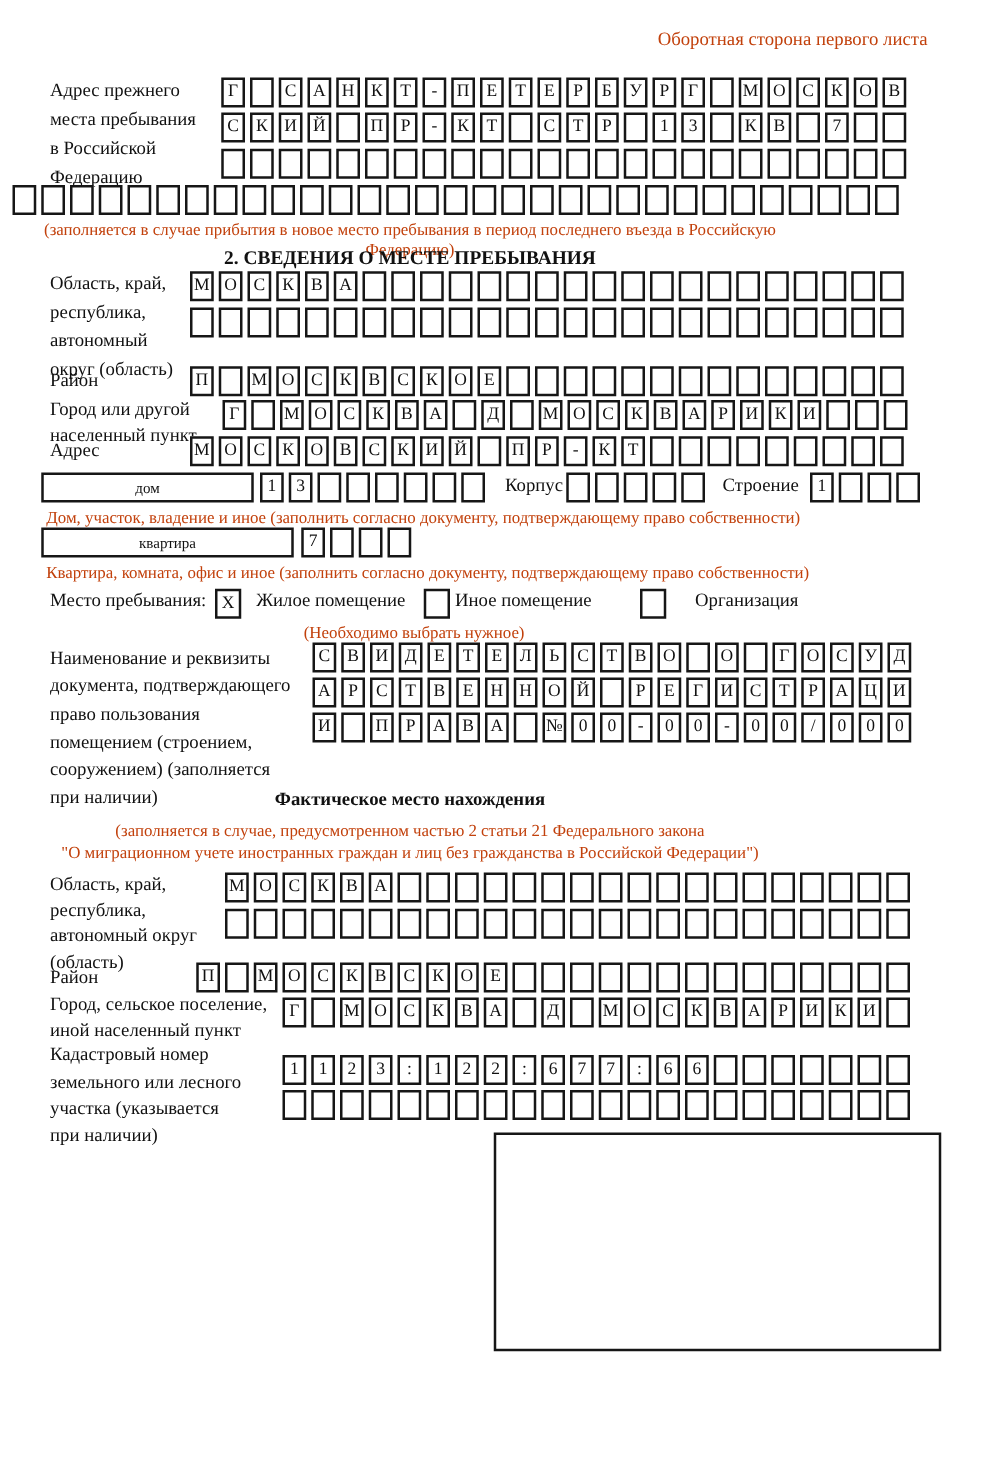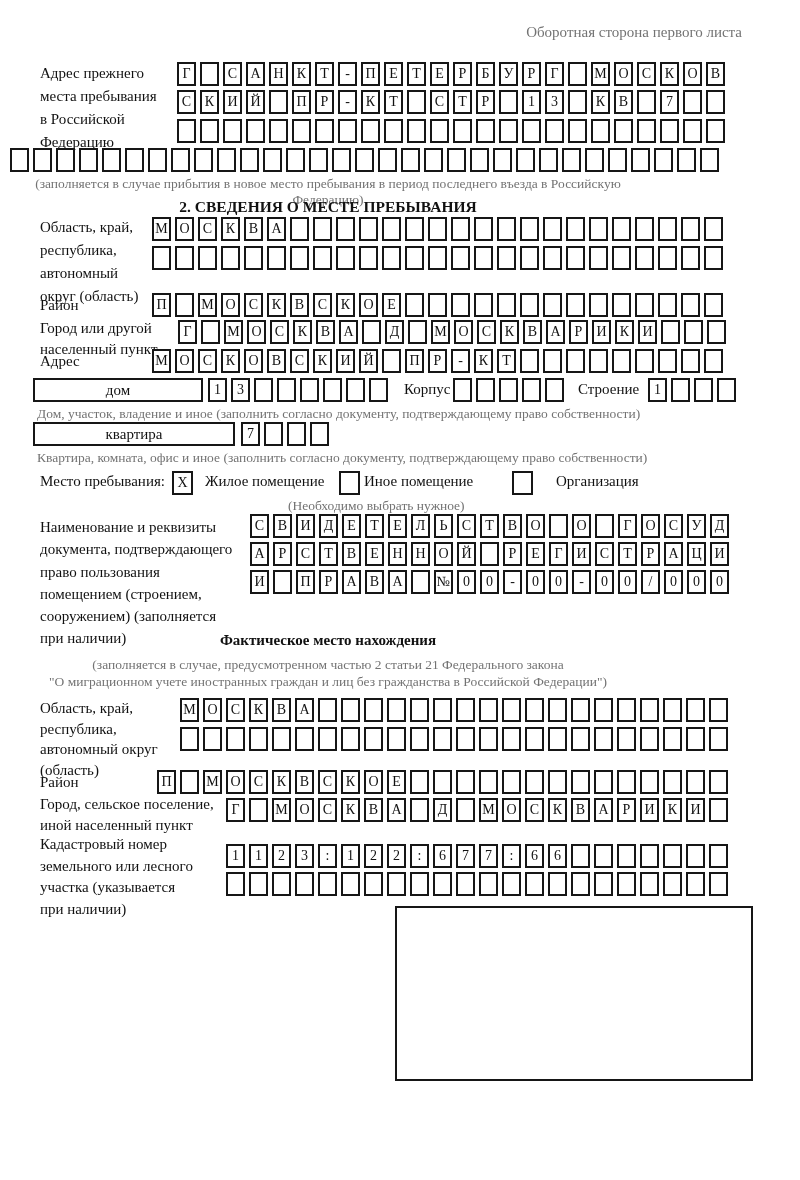--- a/index.html
+++ b/index.html
@@ -10,7 +10,7 @@
   .abs{position:absolute;}
   .lbl{font-size:15px;line-height:23px;}
   .lbl-sm{font-size:15px;line-height:20.5px;}
-  .cap{font-size:13.5px;color:#737373;}
+  .cap{font-size:13.5px;color:#c2410c;}
   .ttl{font-weight:bold;font-size:15.5px;}
   .center{width:656px;left:0;text-align:center;}
   .cellrow{display:flex;gap:4px;}

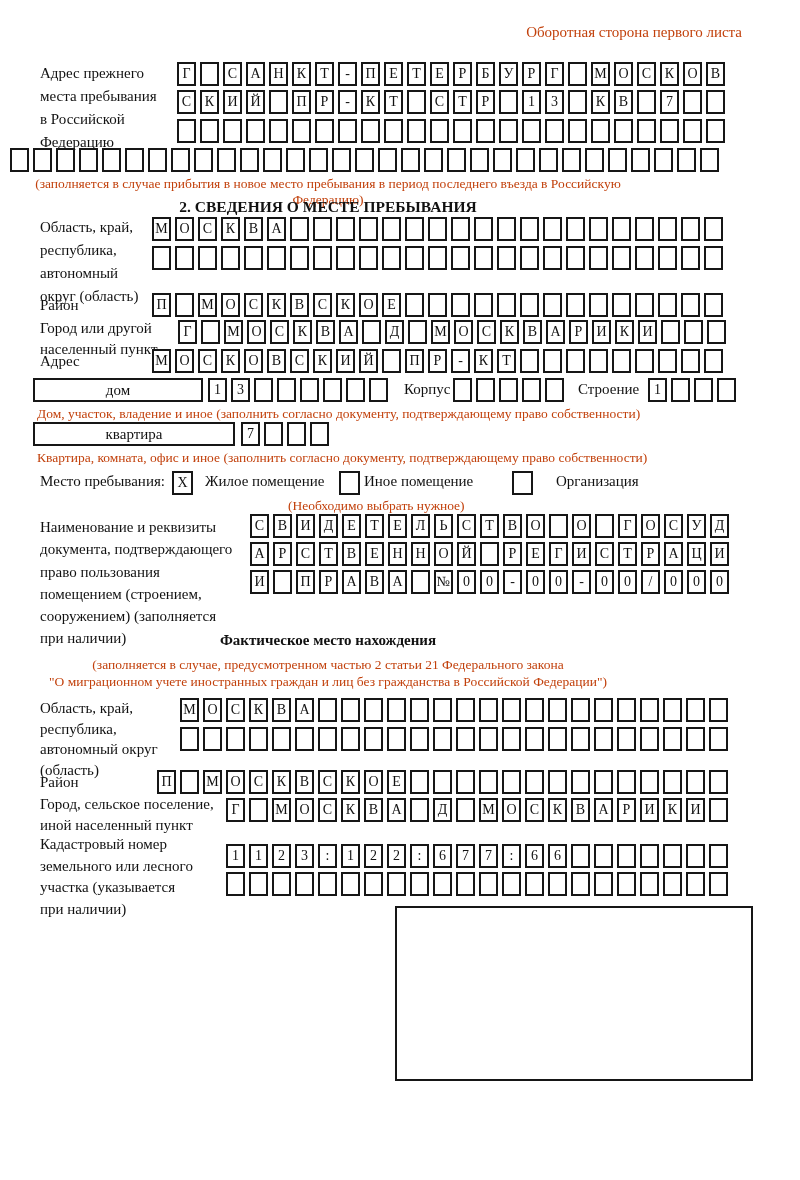--- a/index.html
+++ b/index.html
@@ -21,7 +21,7 @@
   }
   .wbox{
     border:2px solid #161616;height:20px;display:flex;align-items:center;justify-content:center;
-    font-size:15px;background:#fff;
+    font-size:12px;background:#fff;
   }
   .cb{
     width:17px;height:20px;border:2px solid #161616;display:flex;align-items:center;justify-content:center;

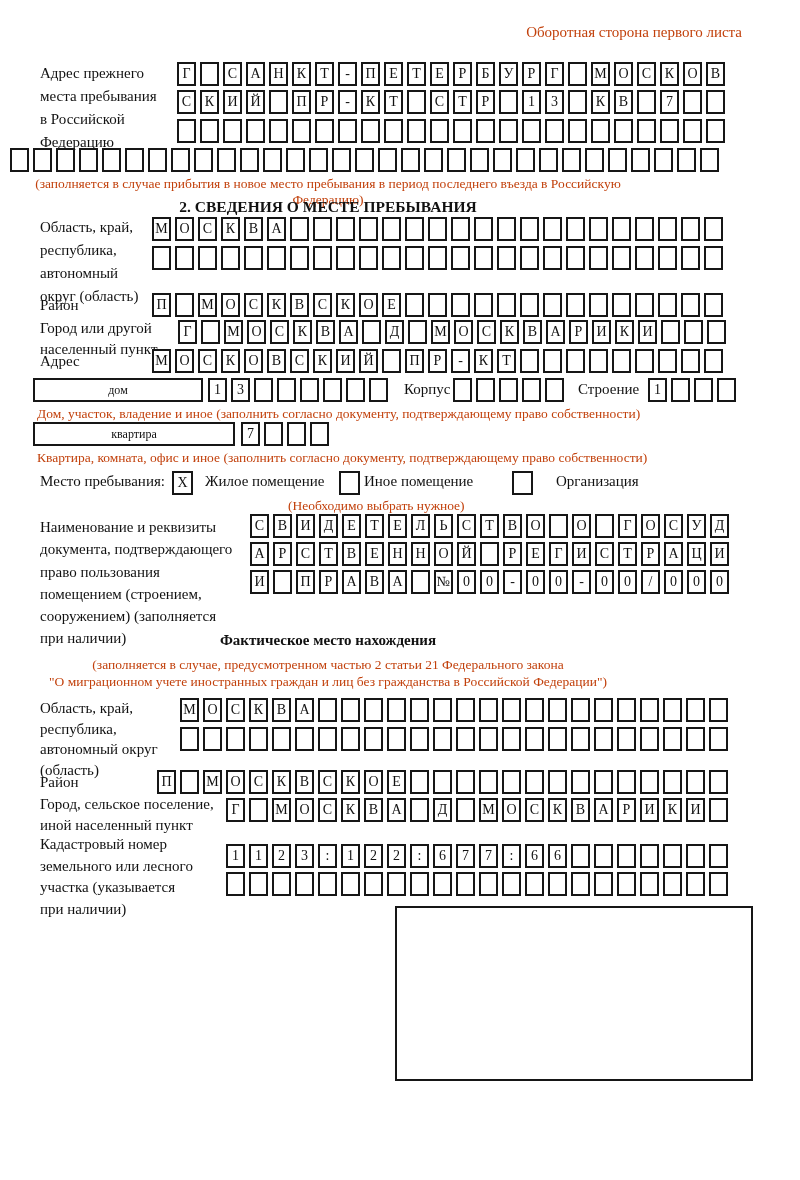--- a/index.html
+++ b/index.html
@@ -352,7 +352,7 @@
   <div class="abs inline-lbl" style="left:364px;top:473px;">Иное помещение</div>
   <div class="abs cb" style="left:512px;top:471px;"></div>
   <div class="abs inline-lbl" style="left:556px;top:473px;">Организация</div>
-  <div class="abs cap" style="left:243px;top:498px;margin-left:45px;">(Необходимо выбрать нужное)</div>
+  <div class="abs cap" style="left:243px;top:498px;">(Необходимо выбрать нужное)</div>
 
   <div class="abs lbl-sm" style="left:40px;top:516px;line-height:22.3px;">
       <div>Наименование и реквизиты</div>

